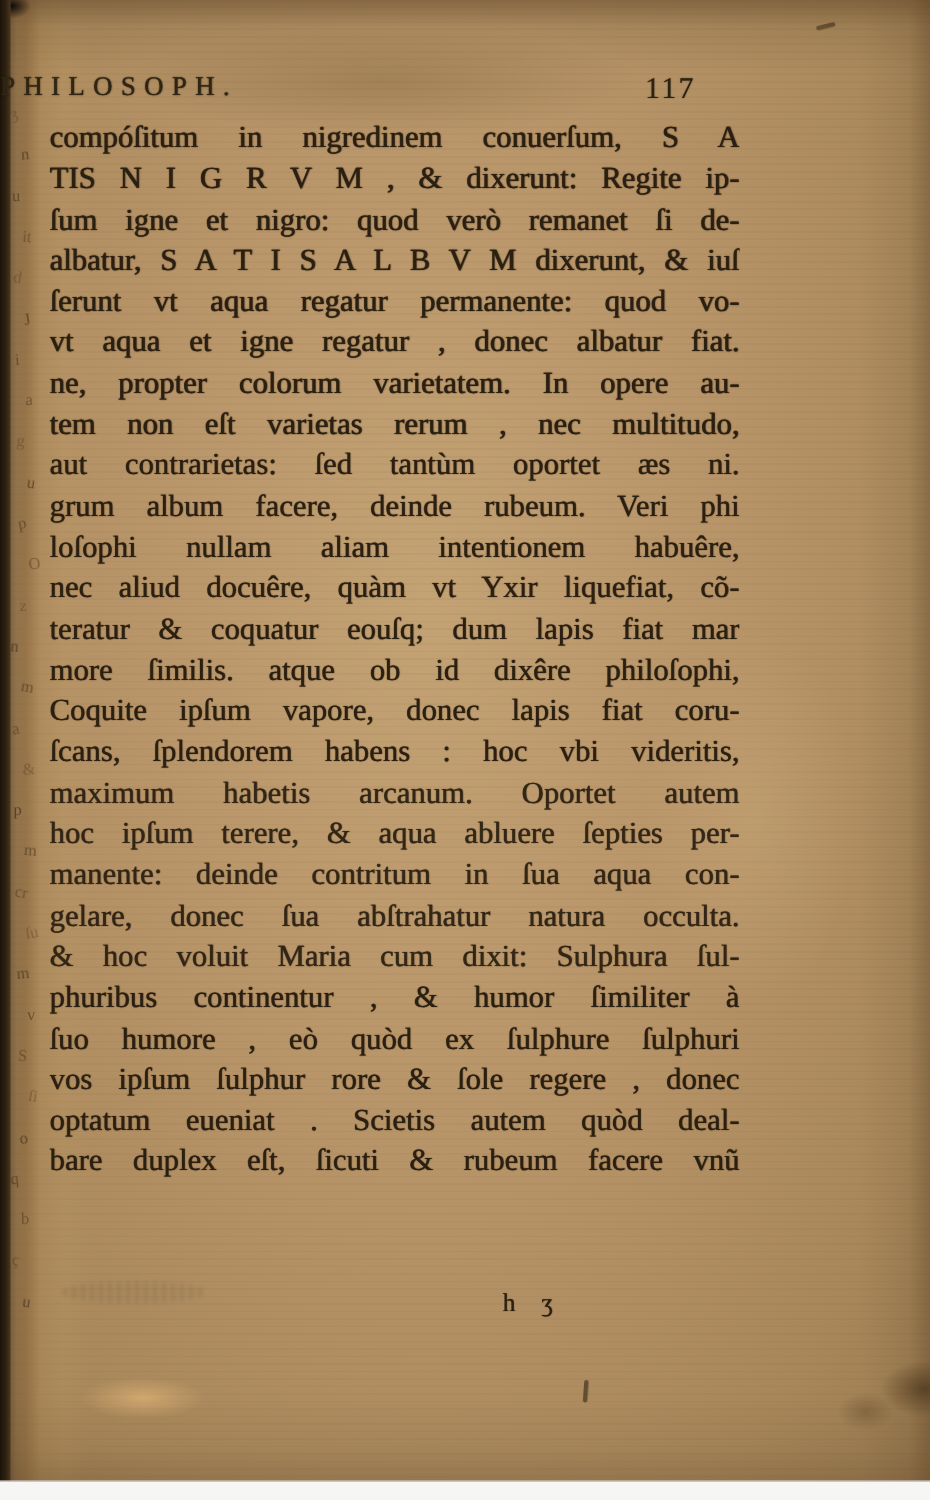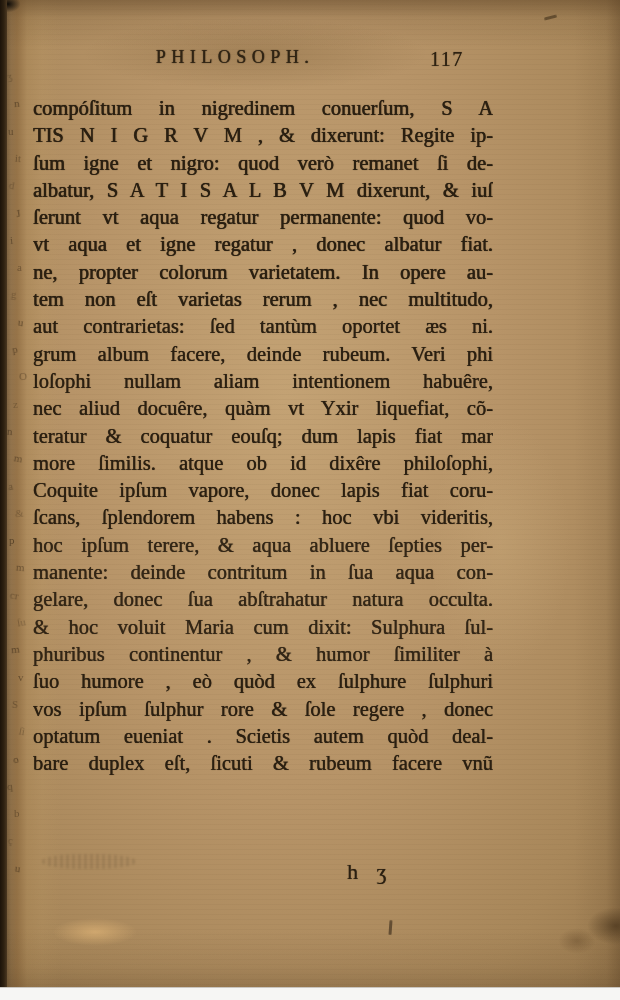--- a/index.html
+++ b/index.html
@@ -22,7 +22,7 @@
   }
   .spine-core{position:absolute;left:0;top:0;width:7px;height:1000px;
     background:linear-gradient(90deg,#1c1309 0%,#2e2111 55%,#4a3720 100%);}
-  .running-title{position:absolute;left:0;top:47px;width:470px;text-align:center;
+  .running-title{position:absolute;left:0;top:47px;width:470px;text-align:left;
     font-size:18px;letter-spacing:5.5px;color:#32261594;color:#302414;
     text-shadow:0 0 0.9px rgba(48,36,20,0.9), 0.4px 0.4px 0.8px rgba(48,36,20,0.55);}
   .page-num{position:absolute;left:430px;top:48px;font-size:20px;letter-spacing:1.5px;color:#2e2212;

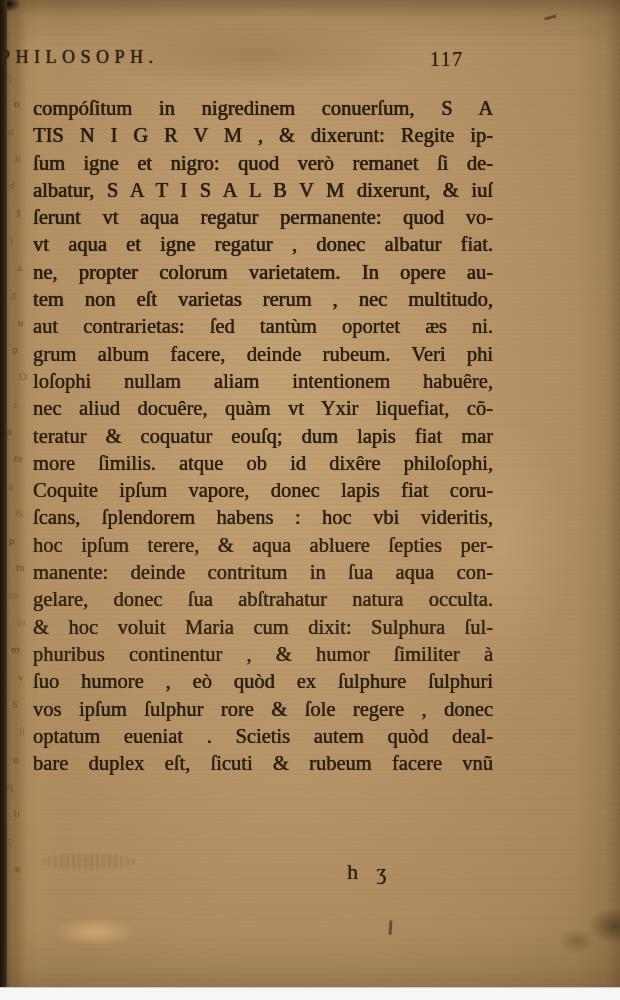--- a/index.html
+++ b/index.html
@@ -27,7 +27,7 @@
     text-shadow:0 0 0.9px rgba(48,36,20,0.9), 0.4px 0.4px 0.8px rgba(48,36,20,0.55);}
   .page-num{position:absolute;left:430px;top:48px;font-size:20px;letter-spacing:1.5px;color:#2e2212;
     text-shadow:0 0 0.8px rgba(46,34,18,0.9);}
-  .text-block{position:absolute;left:33px;top:79px;width:460px;color:var(--ink,#2a1f11);margin-top:16px;}
+  .text-block{position:absolute;left:33px;top:79px;width:460px;color:var(--ink,#2a1f11);}
   .tline{
     height:27.3px;overflow:hidden;font-size:20.5px;line-height:27.3px;
     text-align:justify;text-align-last:justify;text-justify:inter-word;white-space:normal;

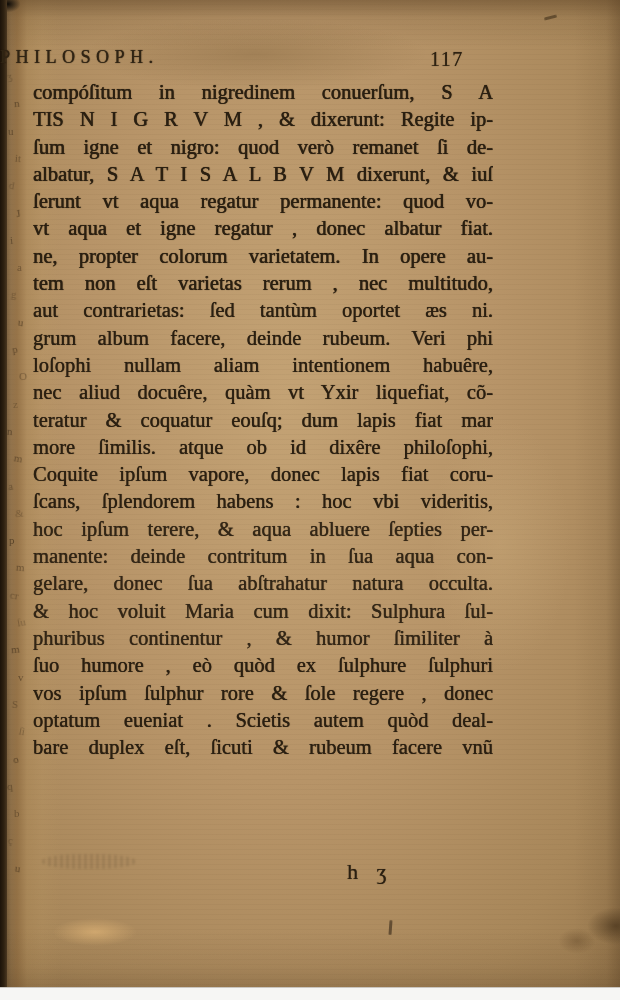--- a/index.html
+++ b/index.html
@@ -109,6 +109,7 @@
       <div class="tline">more ſimilis. atque ob id dixêre philoſophi,</div>
       <div class="tline">Coquite ipſum vapore, donec lapis fiat coru-</div>
       <div class="tline">ſcans, ſplendorem habens : hoc vbi videritis,</div>
+      <div class="tline">maximum habetis arcanum. Oportet autem</div>
       <div class="tline">hoc ipſum terere, &amp; aqua abluere ſepties per-</div>
       <div class="tline">manente: deinde contritum in ſua aqua con-</div>
       <div class="tline">gelare, donec ſua abſtrahatur natura occulta.</div>

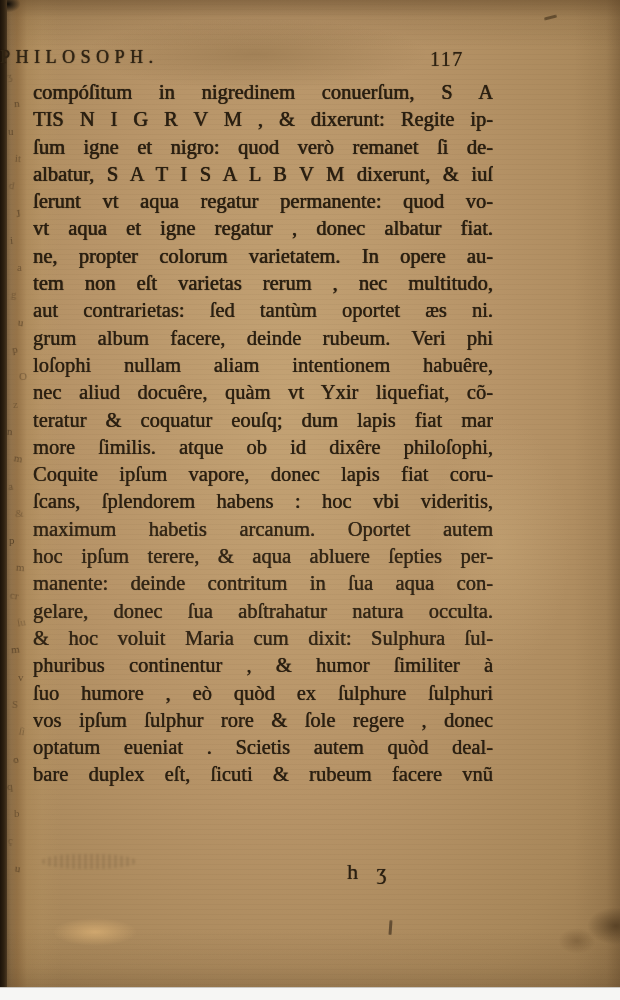--- a/index.html
+++ b/index.html
@@ -35,7 +35,7 @@
   }
   .tline:nth-child(n+17):nth-child(-n+21){opacity:0.94;}
   .tline:nth-child(-n+8){text-shadow:0.45px 0.3px 0.8px rgba(36,26,13,0.95), -0.25px 0 0.5px rgba(36,26,13,0.6);}
-  .signature{position:absolute;left:45px;top:859px;width:460px;font-size:22px;color:#2a1f11;
+  .signature{position:absolute;left:33px;top:859px;width:460px;font-size:17px;color:#2a1f11;
     padding-left:302px;box-sizing:border-box;word-spacing:13px;
     text-shadow:0.35px 0.25px 0.7px rgba(42,31,17,0.85);}
   .margin-marks{position:absolute;left:0;top:0;width:34px;height:1000px;}

